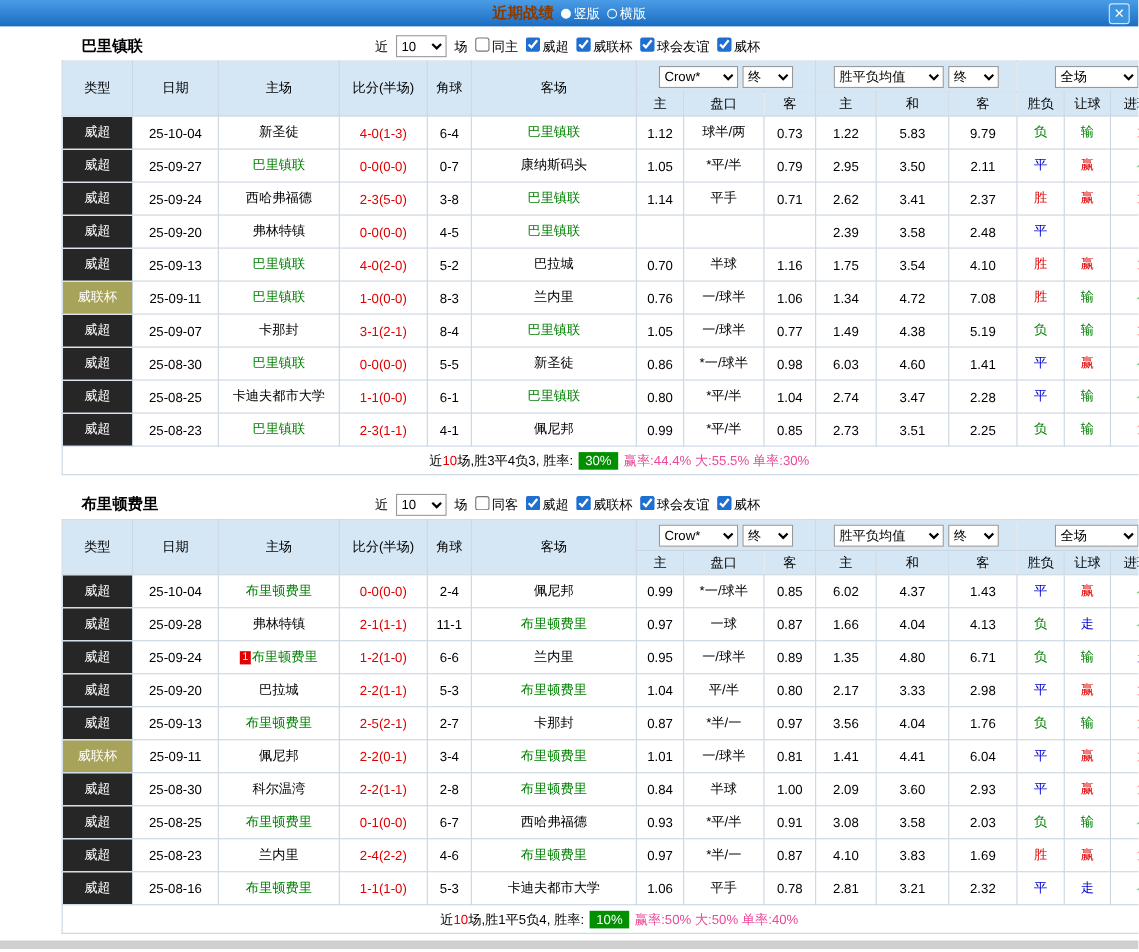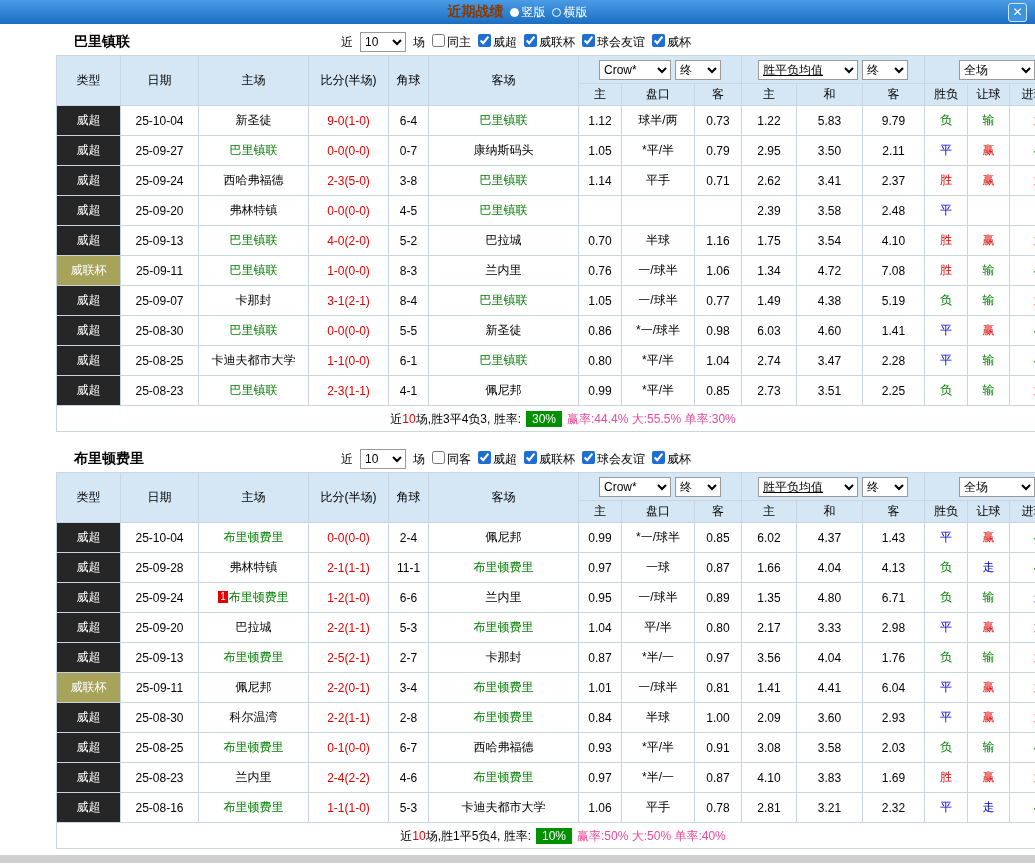--- a/index.html
+++ b/index.html
@@ -40,7 +40,7 @@
   .sel-count { width:46px; }
   .sel-book { width:72px; margin-right:4px; }
   .sel-final { width:46px; }
-  .sel-avg { width:100px; margin-right:4px;text-decoration:underline; }
+  .sel-avg { width:100px; margin-right:4px; }
   .sel-full { width:76px; }
   input[type=checkbox] { width:13px; height:13px; margin:0; accent-color:#1f6fd0; }
   

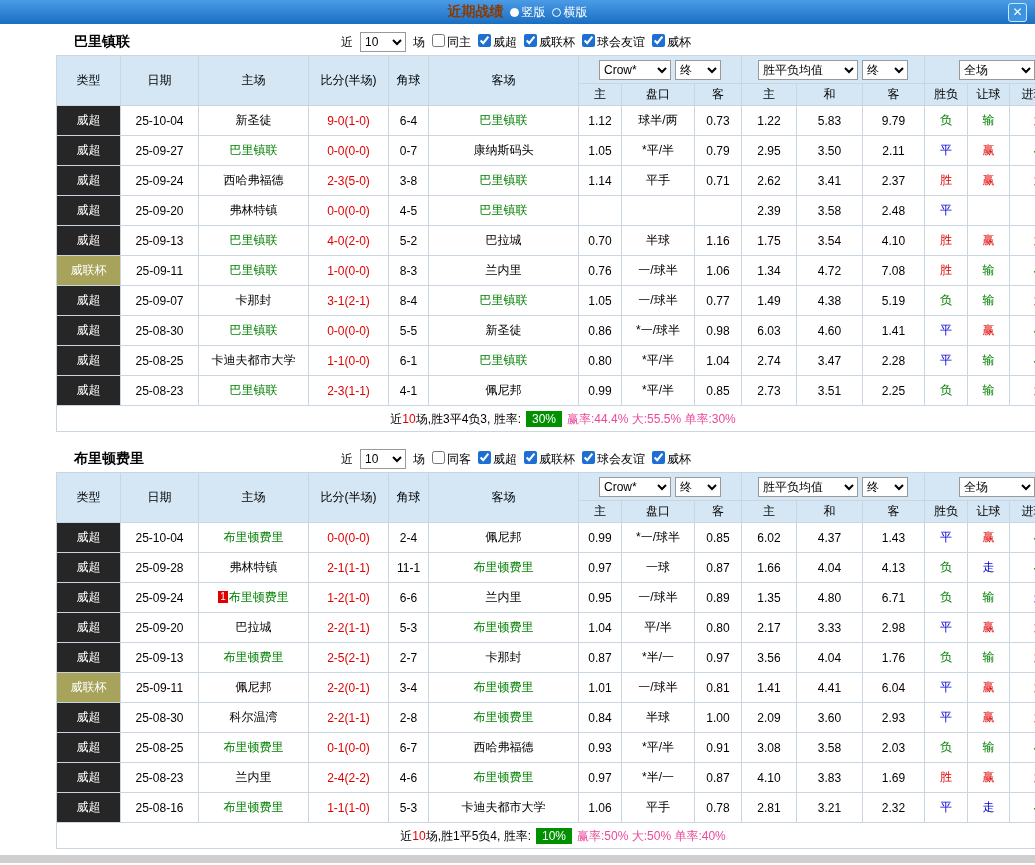--- a/index.html
+++ b/index.html
@@ -171,7 +171,7 @@
   <td class="t-dark">威超</td>
   <td>25-10-04</td>
   <td><span>新圣徒</span></td>
-  <td class="score">9-0(1-0)</td>
+  <td class="score">4-0(1-3)</td>
   <td>6-4</td>
   <td><span class="focus">巴里镇联</span></td>
   <td>1.12</td>

